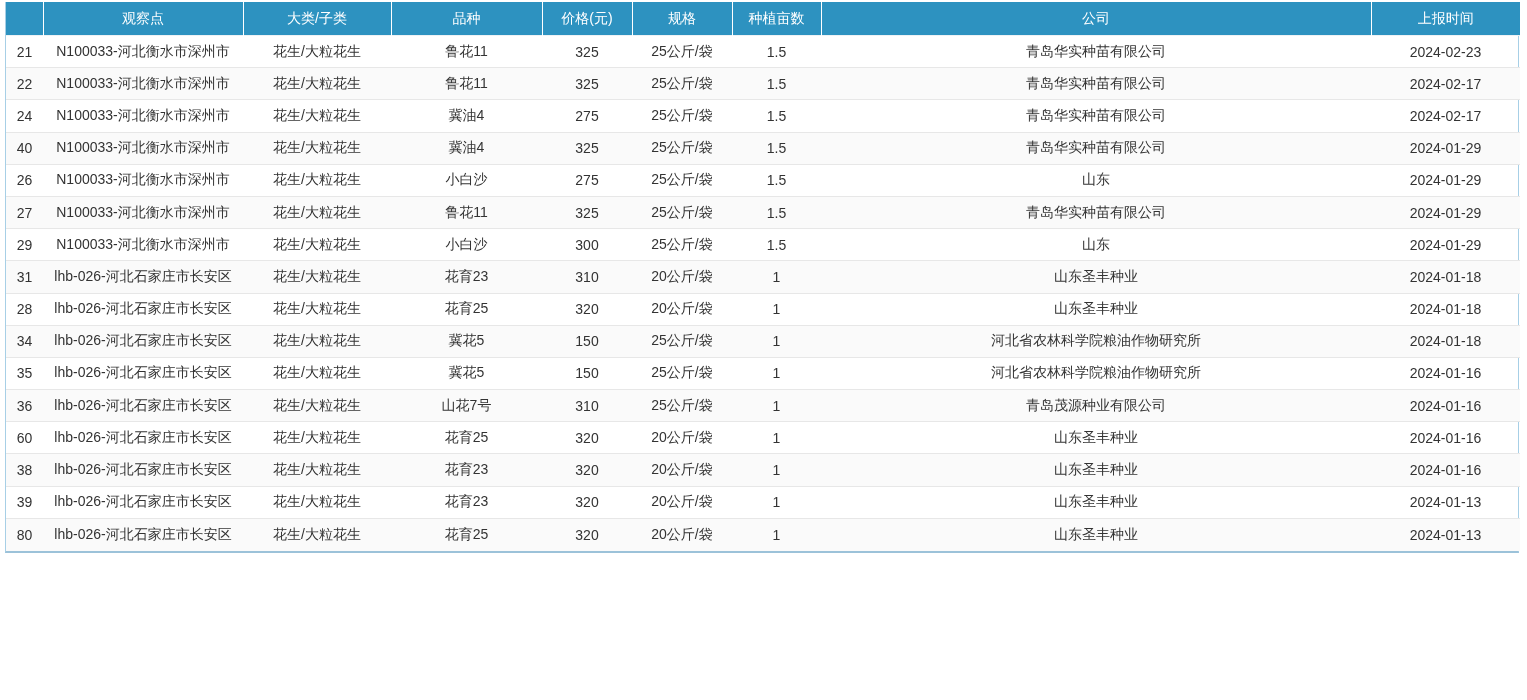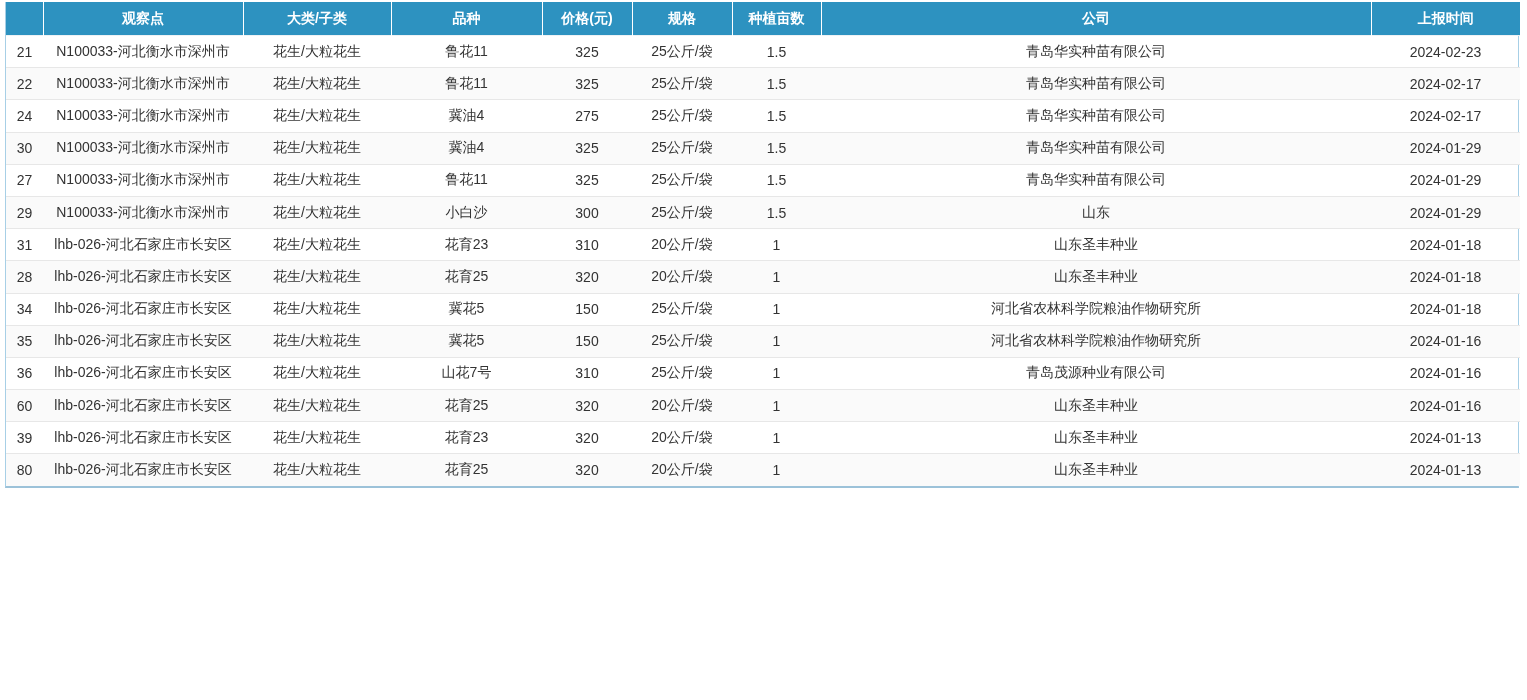--- a/index.html
+++ b/index.html
@@ -30,7 +30,7 @@
   thead th {
     background: #2d92c0;
     color: #ffffff;
-    font-weight: bold;
+    font-weight: normal;
     font-size: 14px;
     height: 33px;
     padding: 0;

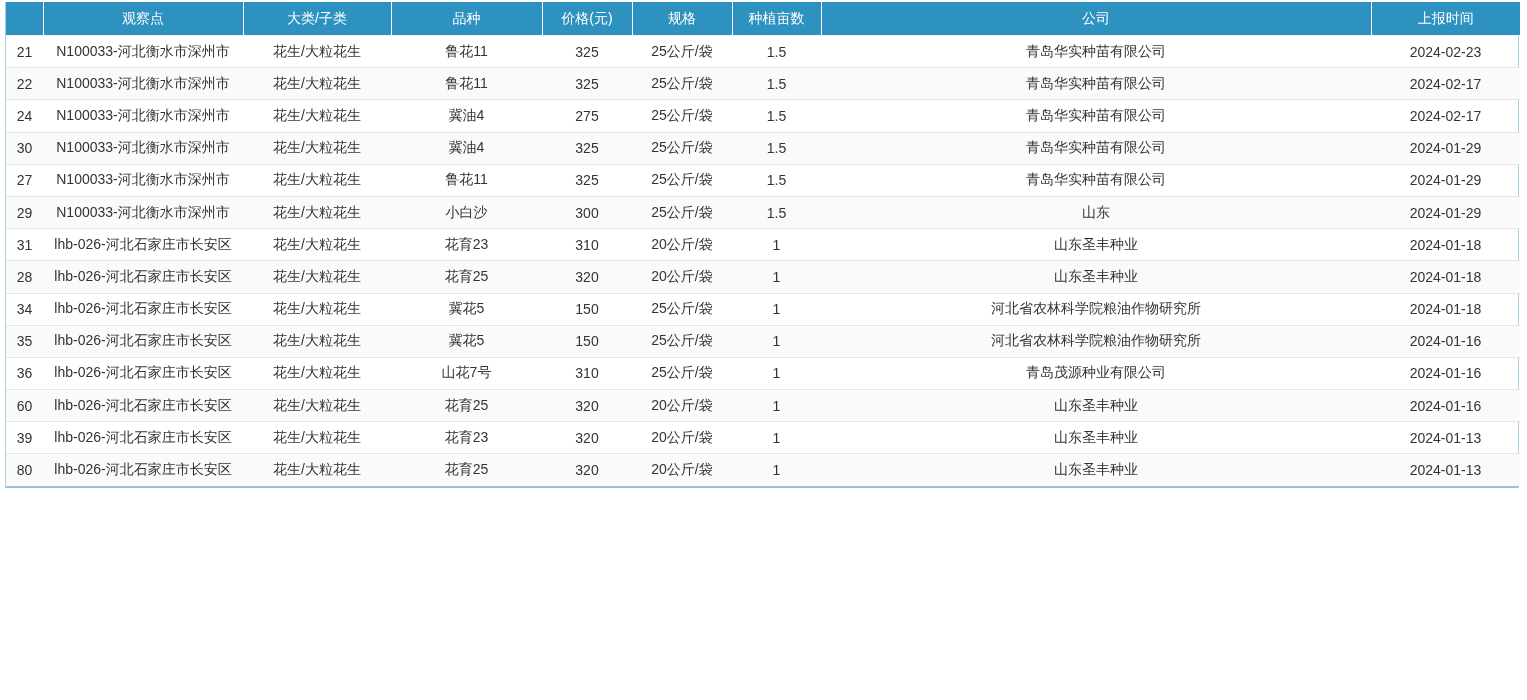--- a/index.html
+++ b/index.html
@@ -118,7 +118,7 @@
           <td>2024-02-17</td>
         </tr>
         <tr>
-          <td>30</td>
+          <td>40</td>
           <td>N100033-河北衡水市深州市</td>
           <td>花生/大粒花生</td>
           <td>冀油4</td>

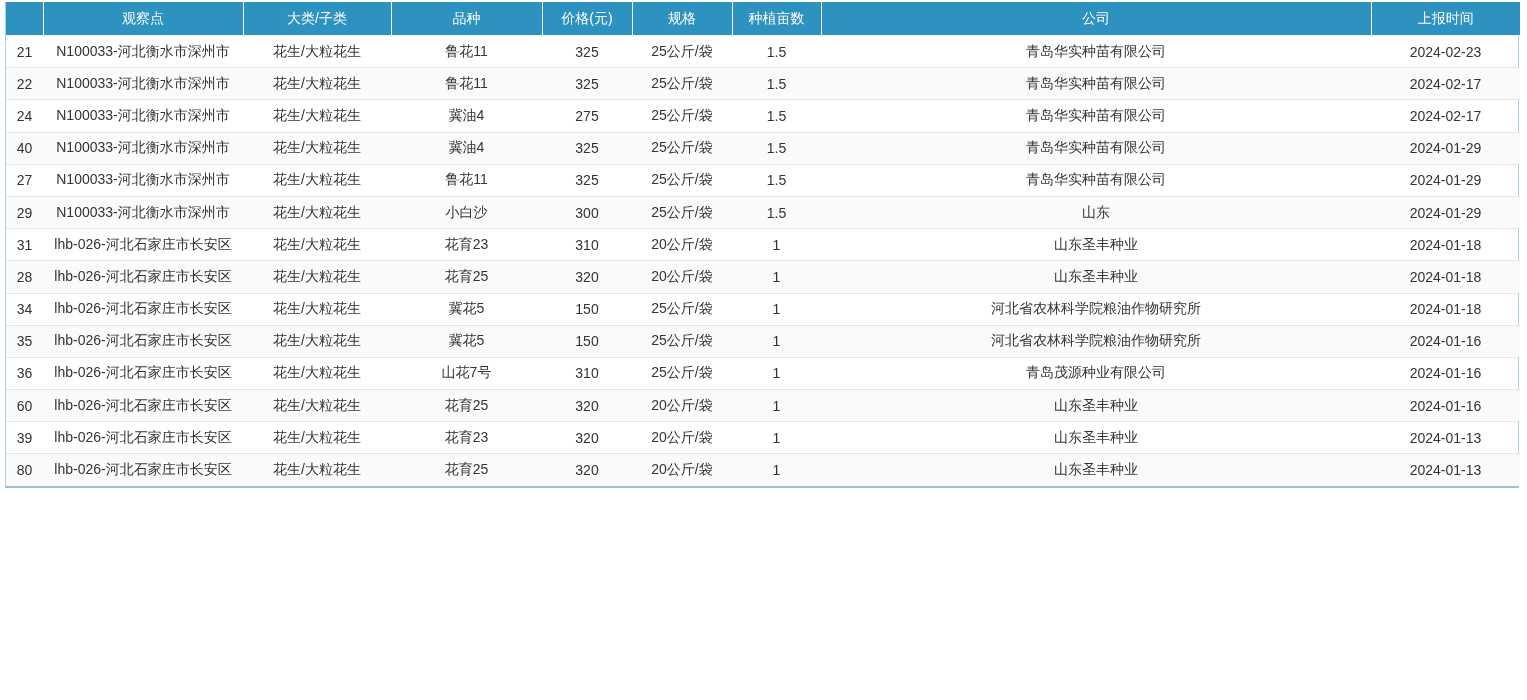--- a/index.html
+++ b/index.html
@@ -129,6 +129,17 @@
           <td>2024-01-29</td>
         </tr>
         <tr>
+          <td>26</td>
+          <td>N100033-河北衡水市深州市</td>
+          <td>花生/大粒花生</td>
+          <td>小白沙</td>
+          <td>275</td>
+          <td>25公斤/袋</td>
+          <td>1.5</td>
+          <td>山东</td>
+          <td>2024-01-29</td>
+        </tr>
+        <tr>
           <td>27</td>
           <td>N100033-河北衡水市深州市</td>
           <td>花生/大粒花生</td>

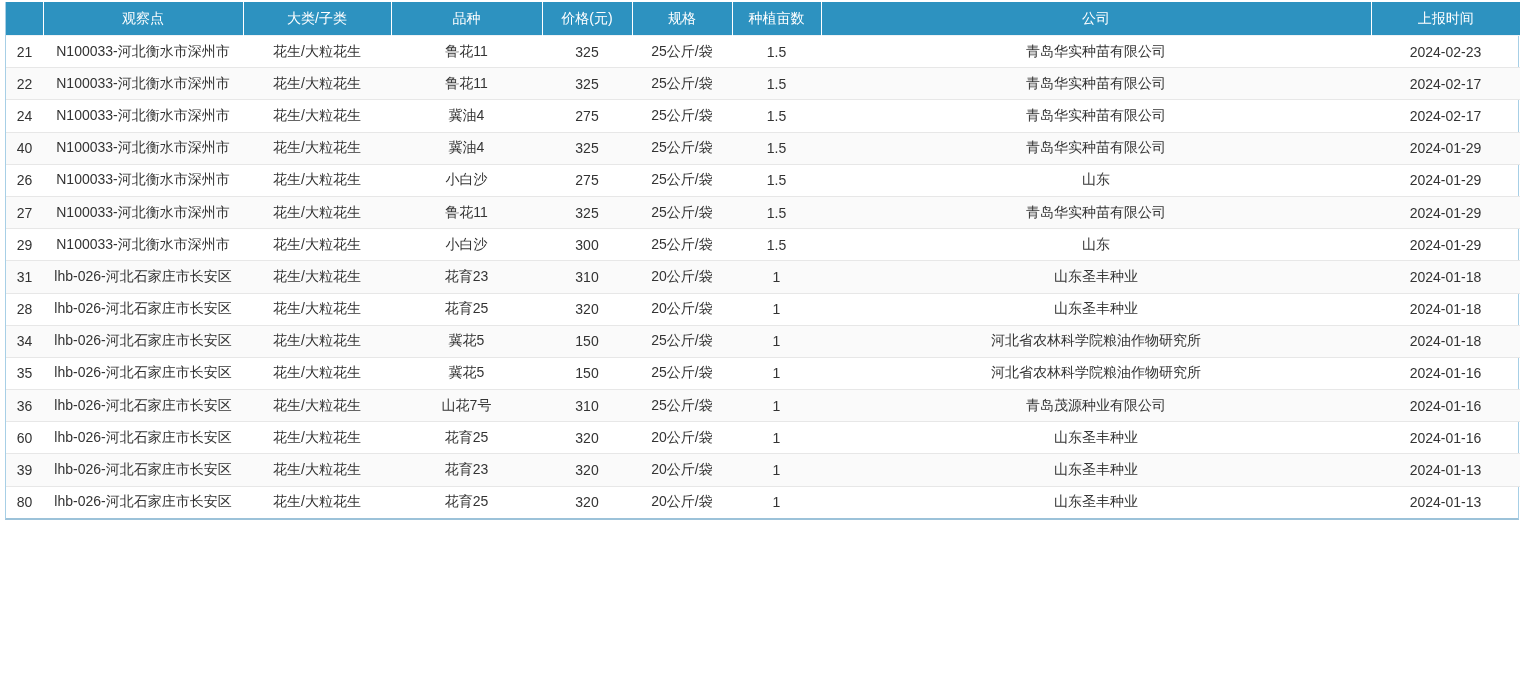--- a/index.html
+++ b/index.html
@@ -228,6 +228,17 @@
           <td>2024-01-16</td>
         </tr>
         <tr>
+          <td>38</td>
+          <td>lhb-026-河北石家庄市长安区</td>
+          <td>花生/大粒花生</td>
+          <td>花育23</td>
+          <td>320</td>
+          <td>20公斤/袋</td>
+          <td>1</td>
+          <td>山东圣丰种业</td>
+          <td>2024-01-16</td>
+        </tr>
+        <tr>
           <td>39</td>
           <td>lhb-026-河北石家庄市长安区</td>
           <td>花生/大粒花生</td>

